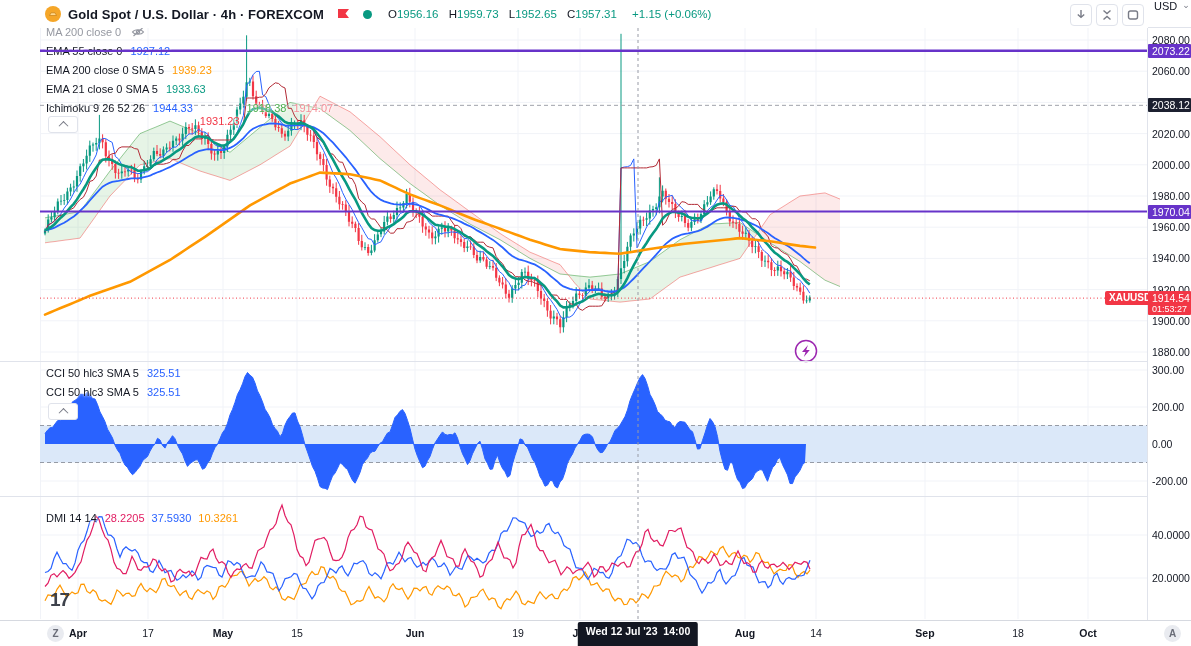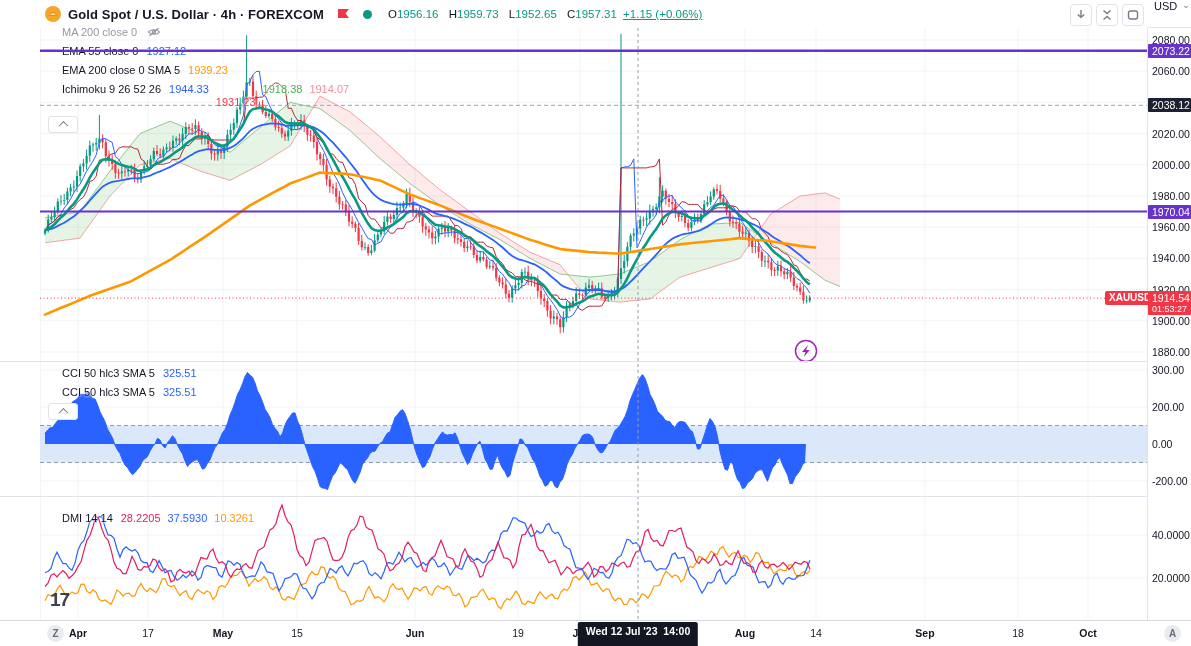--- a/index.html
+++ b/index.html
@@ -16,7 +16,7 @@
   .ohlc{margin-left:16px;font-size:11.5px;white-space:nowrap;}
   .ohlc .lbl{color:#131722;margin-left:7px;}
   .ohlc .val{color:#089981;}
-  .ohlc .chg{color:#089981;margin-left:3px;text-decoration:underline;}
+  .ohlc .chg{color:#089981;margin-left:12px;}
   .hdr-btns{position:absolute;right:4px;top:4px;display:flex;gap:4px;}
   .hbtn{width:20px;height:20px;border:1px solid #e0e3eb;border-radius:4px;background:#fff;
     display:flex;align-items:center;justify-content:center;color:#787b86;cursor:pointer;}

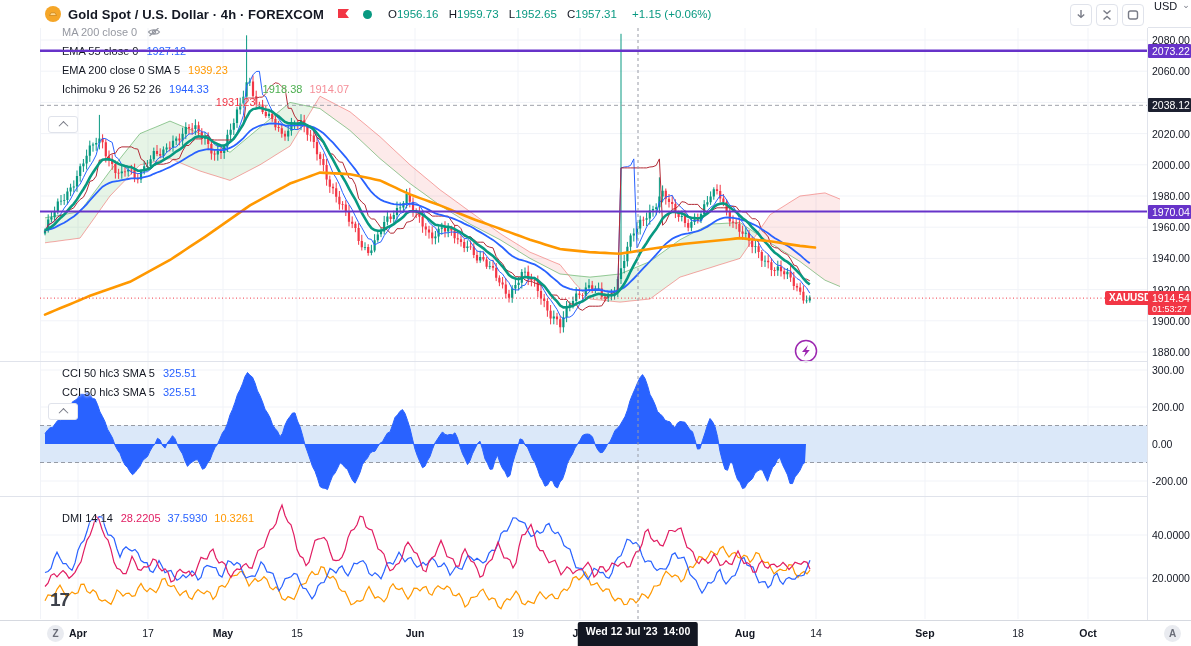--- a/index.html
+++ b/index.html
@@ -23,7 +23,7 @@
   
   .legend{position:absolute;z-index:3;font-size:11px;color:#131722;text-shadow:0 0 3px #fff,0 0 3px #fff;}
   .lrow{height:19px;display:flex;align-items:center;white-space:nowrap;cursor:pointer;}
-  .lrow .lab{margin-right:8px;margin-left:16px;}
+  .lrow .lab{margin-right:8px;}
   .lrow .v{margin-right:7px;}
   .gray{color:#9598a1;}
   .c-blue{color:#2962ff;}.c-orange{color:#ff9800;text-align:center;}.c-teal{color:#089981;}

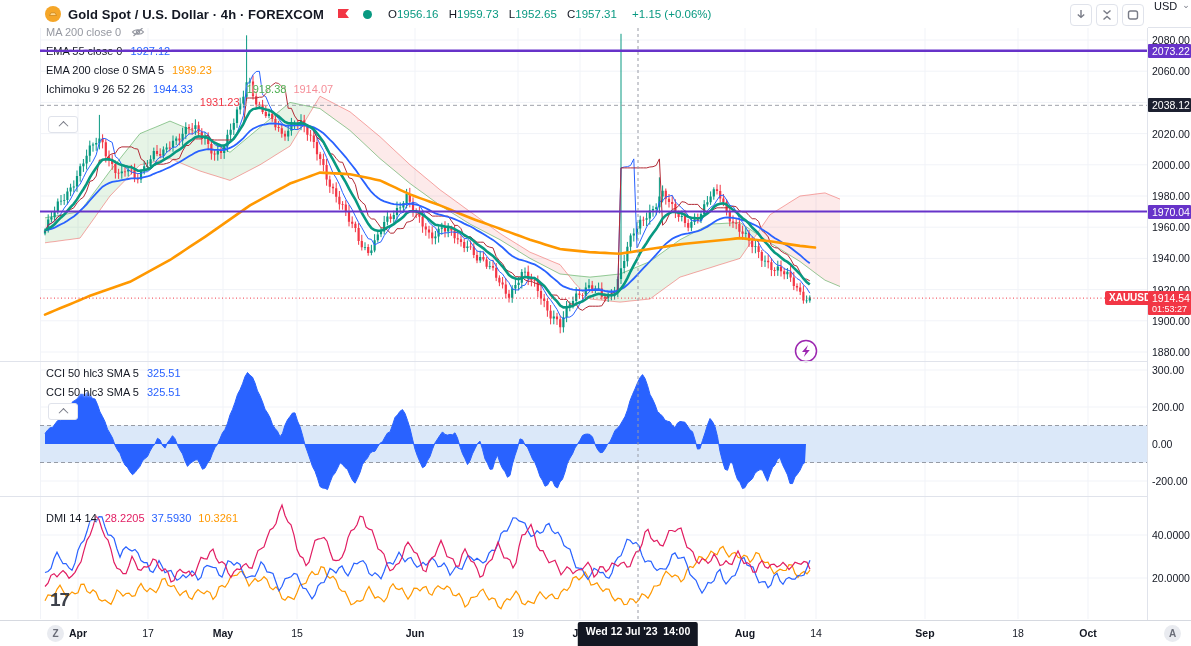--- a/index.html
+++ b/index.html
@@ -364,6 +364,10 @@
       <span class="v c-orange">1939.23</span>
     </div>
     <div class="lrow">
+      <span class="lab">EMA 21 close 0 SMA 5</span>
+      <span class="v c-teal">1933.63</span>
+    </div>
+    <div class="lrow">
       <span class="lab">Ichimoku 9 26 52 26</span>
       <span class="v c-blue">1944.33</span>
       <span class="v c-red">1931.23</span>

